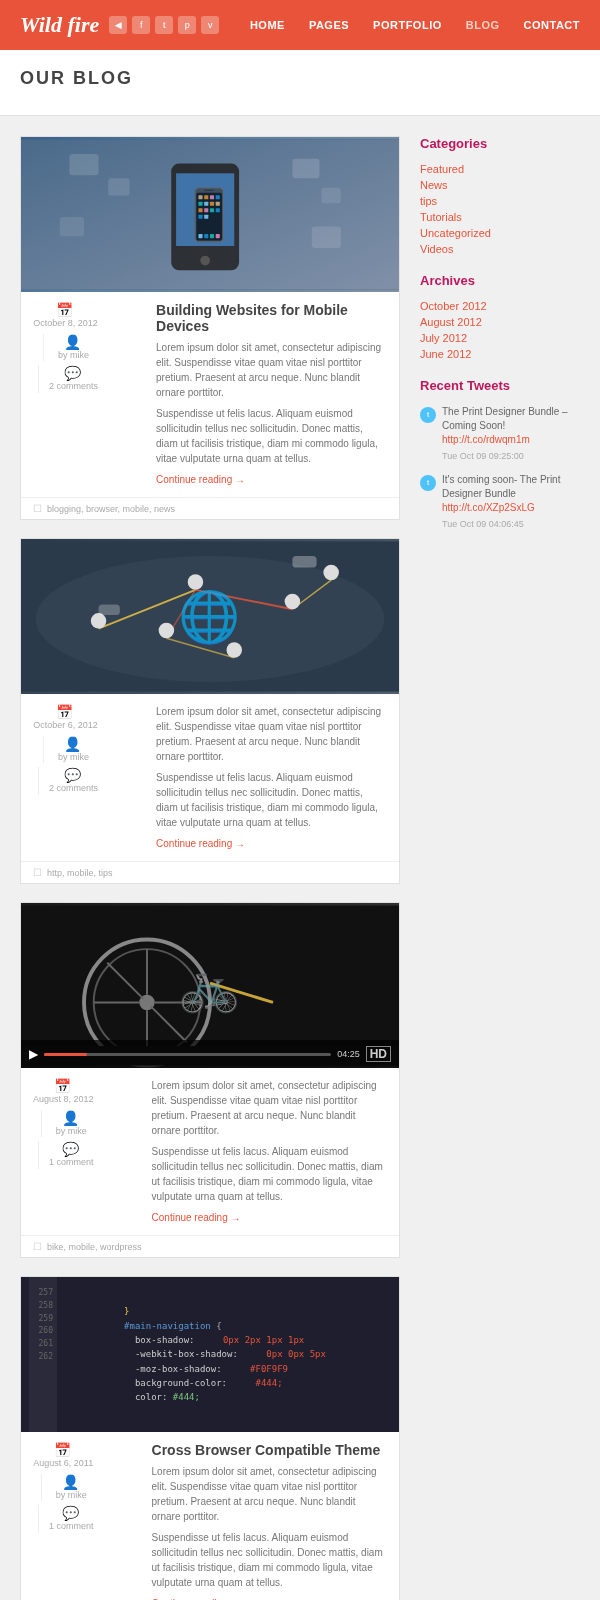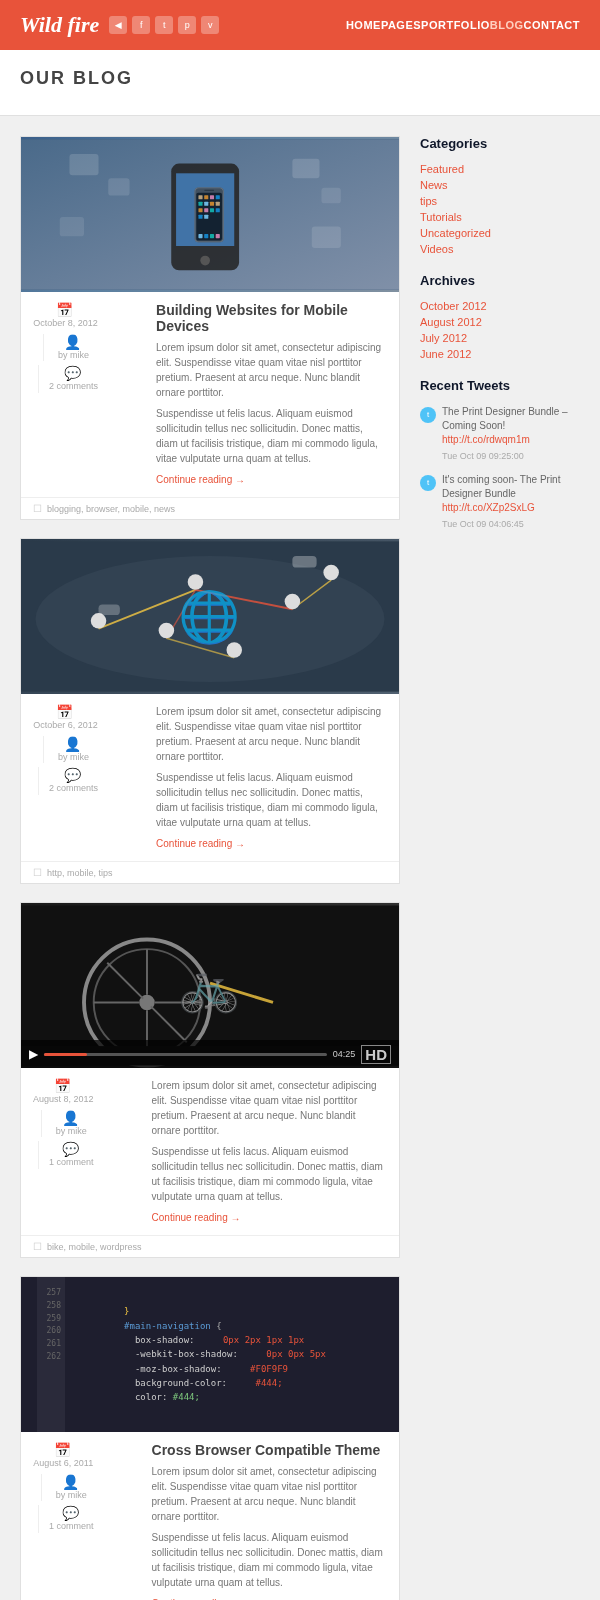--- a/index.html
+++ b/index.html
@@ -36,7 +36,7 @@
     }
     .nav-links {
       display: flex;
-      gap: 0;
+      gap: 24px;
     }
     .nav-link {
       color: #fff;

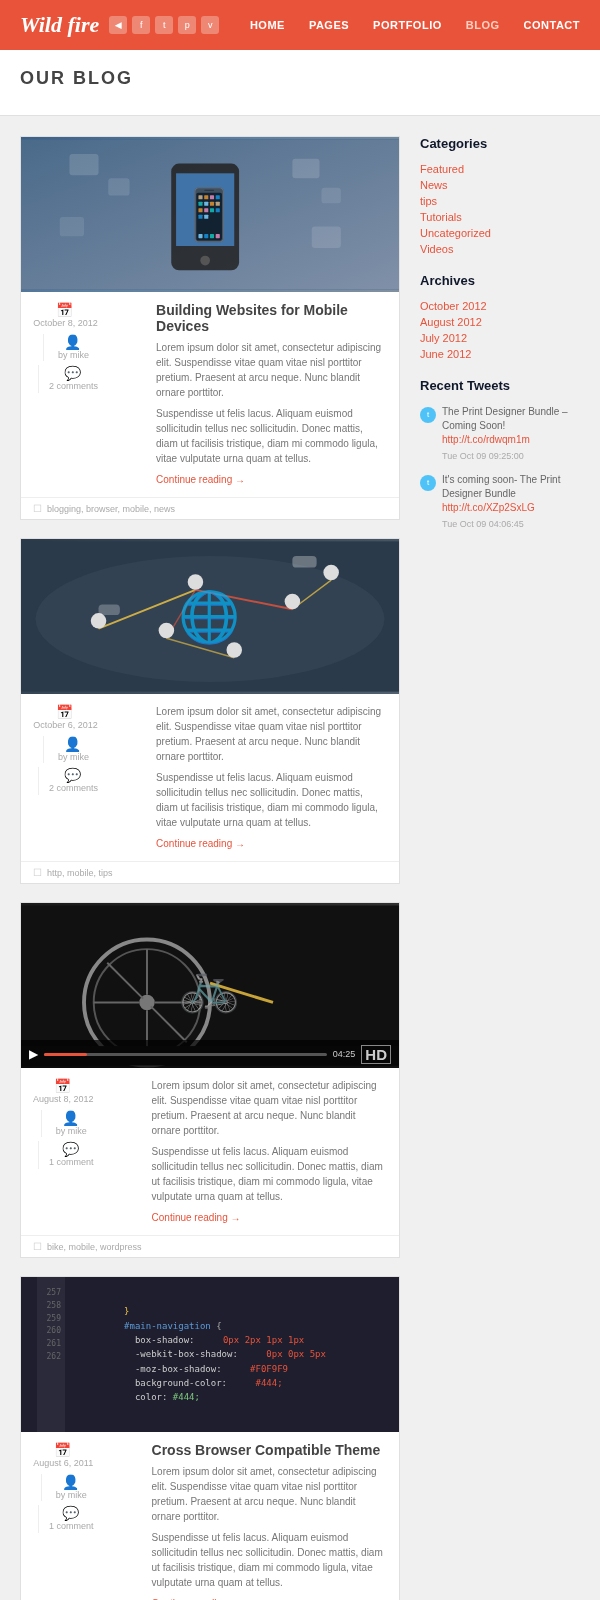--- a/index.html
+++ b/index.html
@@ -278,7 +278,7 @@
     .sidebar-title {
       font-size: 13px;
       font-weight: bold;
-      color: #0f172a;
+      color: #be185d;
       margin-bottom: 8px;
       padding-bottom: 4px;
     }

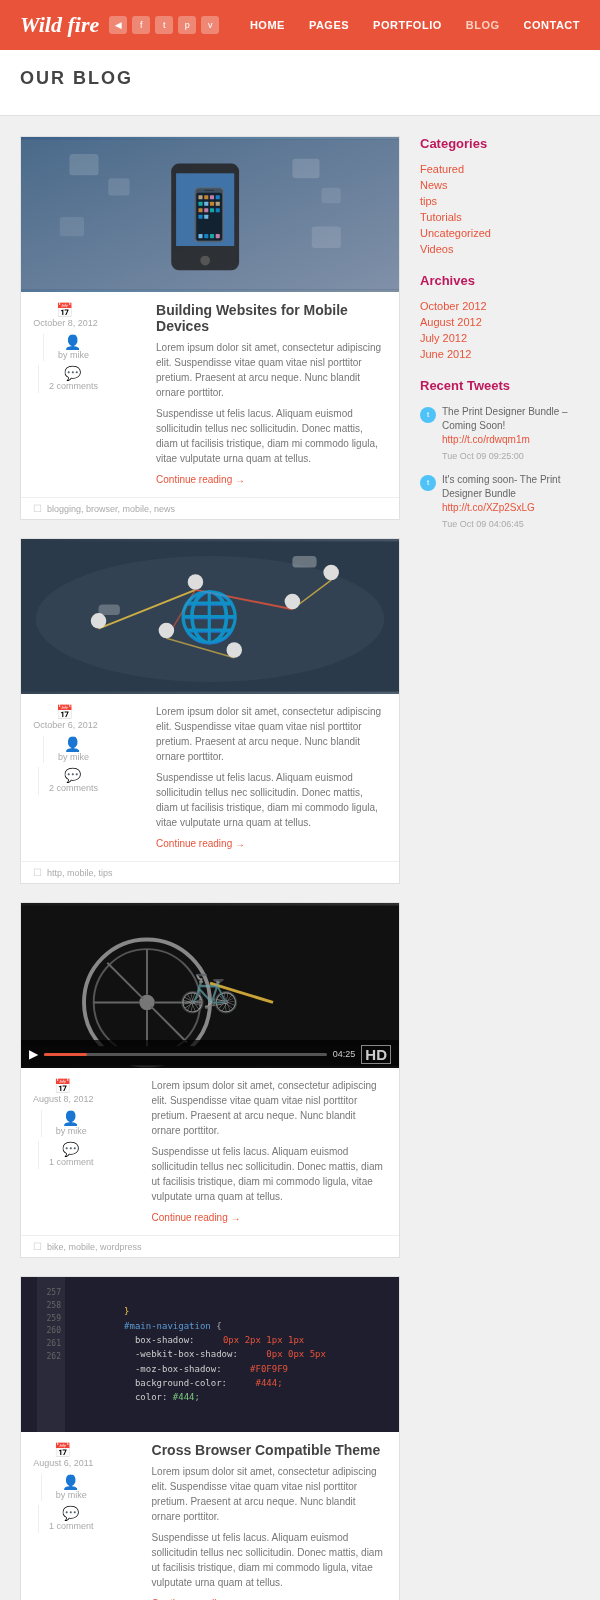--- a/index.html
+++ b/index.html
@@ -170,7 +170,7 @@
     }
     .hd-badge {
       color: #ccc;
-      font-size: 15px;
+      font-size: 12px;
       font-weight: bold;
       border: 1px solid #888;
       padding: 0 3px;

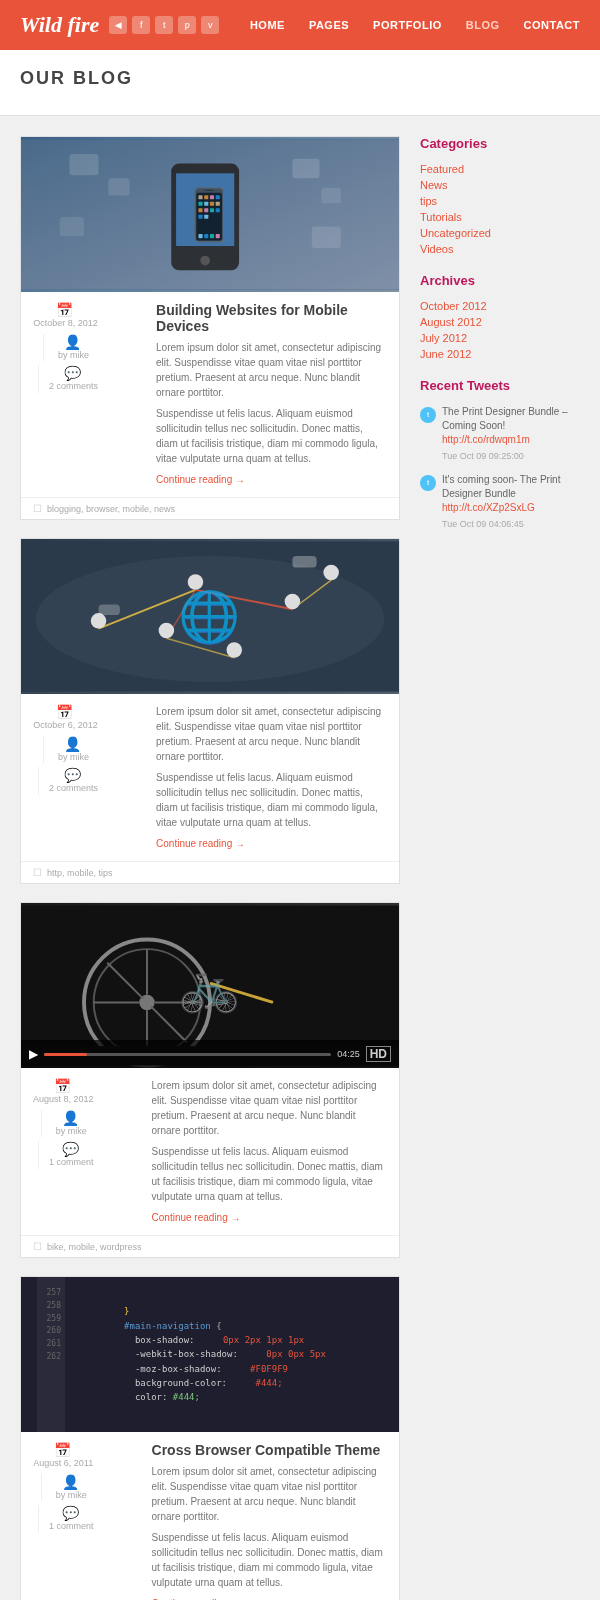--- a/index.html
+++ b/index.html
@@ -196,7 +196,7 @@
     .code-blue { color: #5b9bd5; }
     .line-nums {
       position: absolute;
-      left: 16px; top: 0; bottom: 0;
+      left: 8px; top: 0; bottom: 0;
       width: 28px;
       background: #2a2a3a;
       color: #666;

